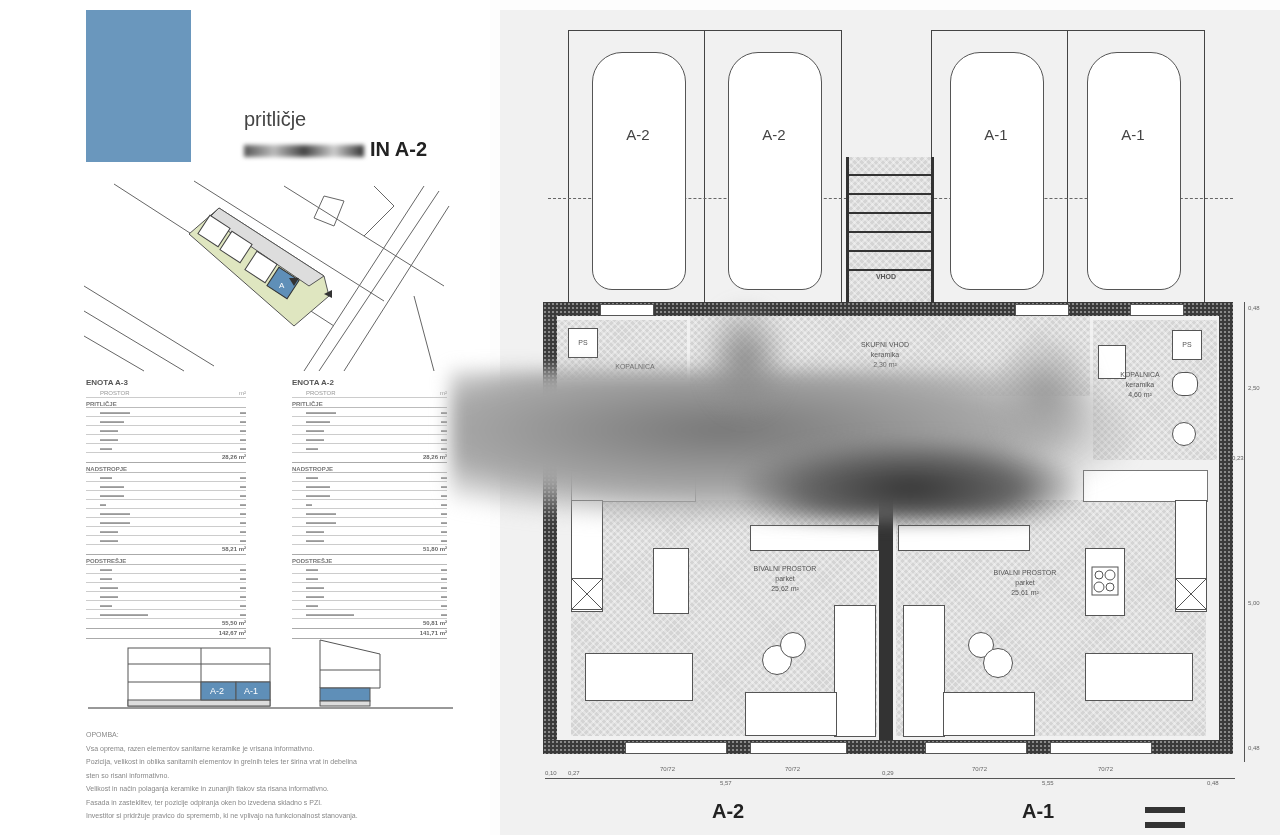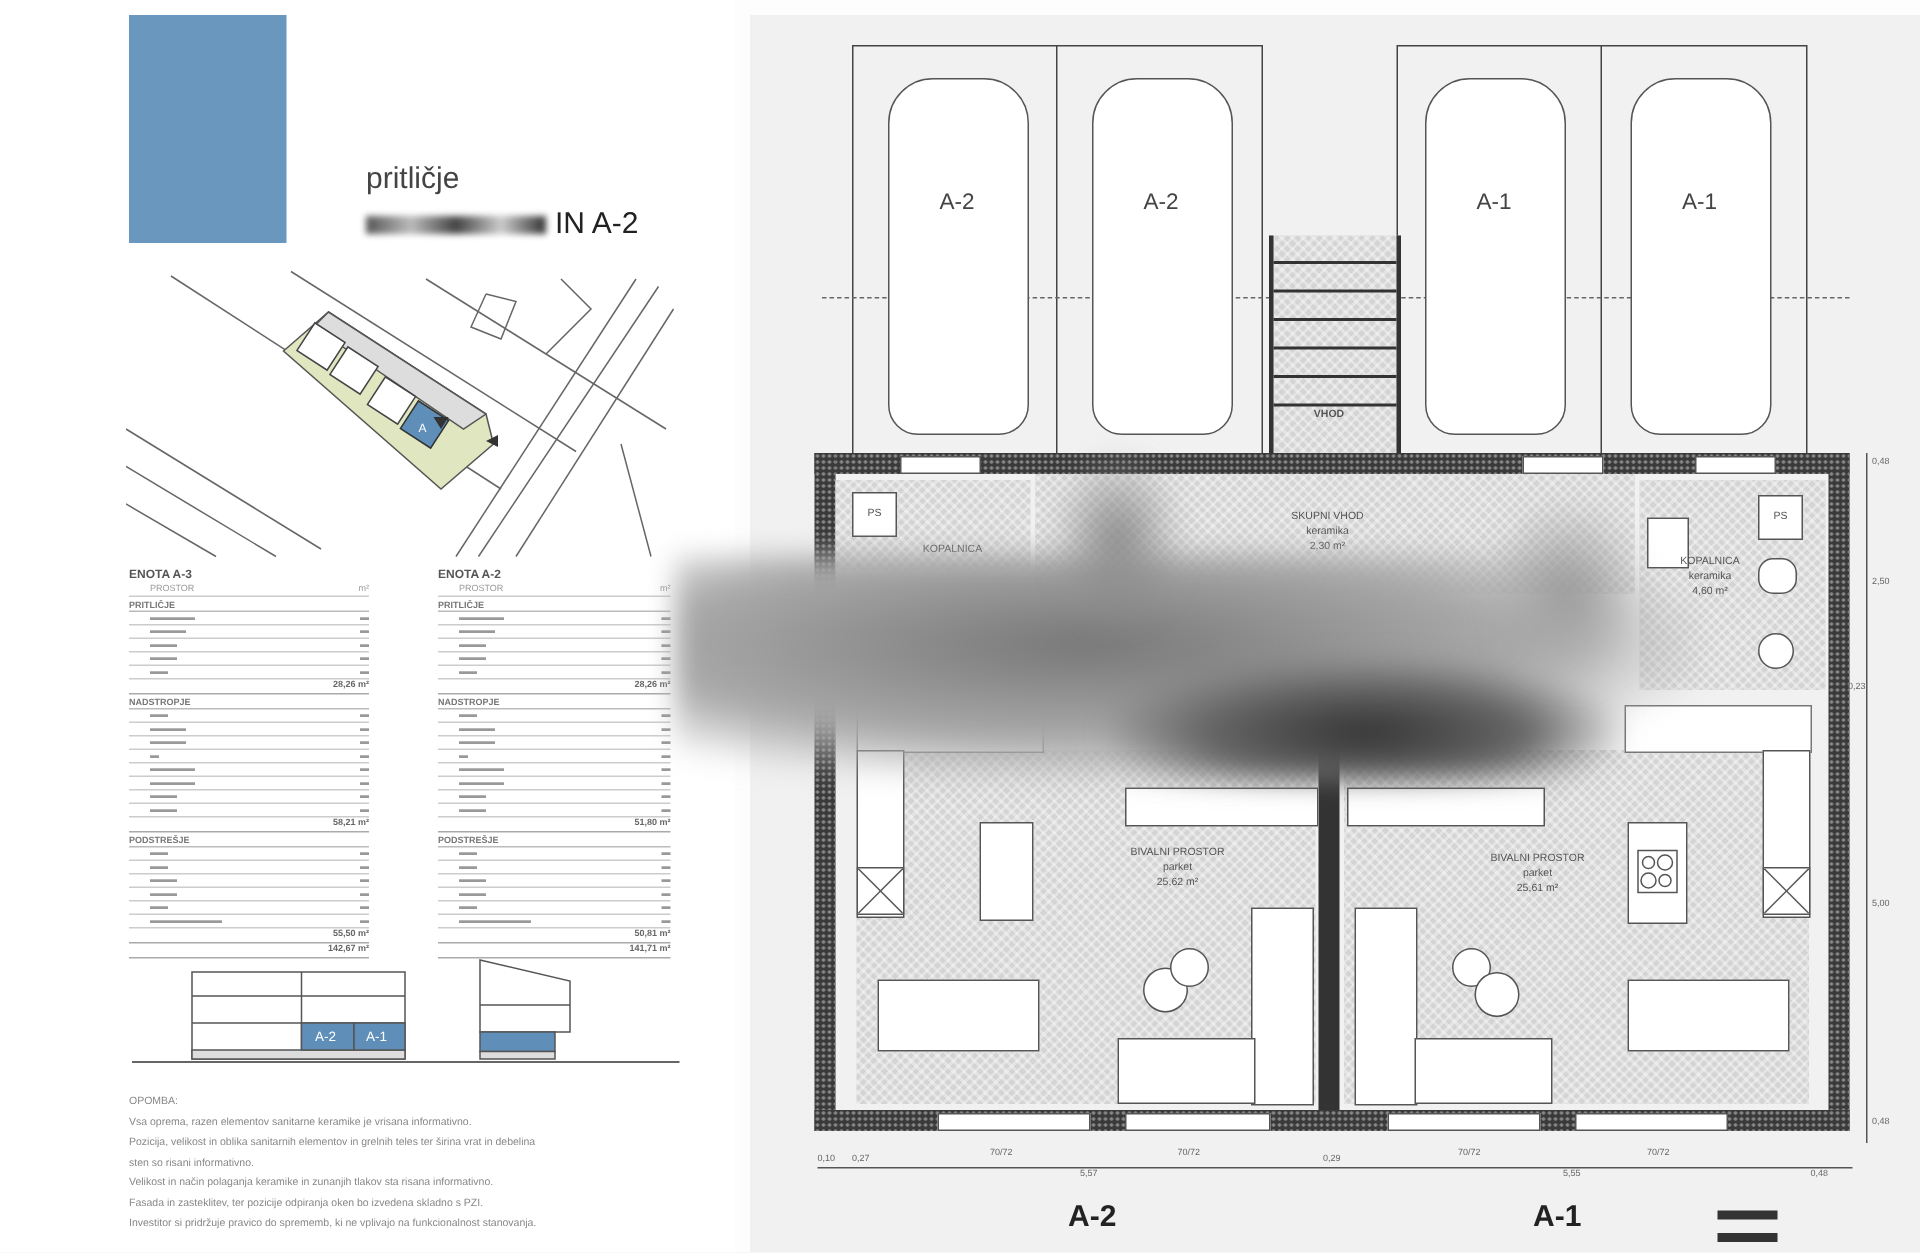--- a/index.html
+++ b/index.html
@@ -9,7 +9,7 @@
   .plan-bg{left:500px;top:10px;width:780px;height:825px;background:#f1f1f1;}
   .logo-block{left:86px;top:10px;width:105px;height:152px;background:#6a97bd;}
   .title1{left:244px;top:108px;font-size:20px;color:#444;}
-  .title2{left:244px;top:138px;font-size:20px;font-weight:normal;color:#222;}
+  .title2{left:244px;top:138px;font-size:20px;font-weight:bold;color:#222;}
   .blur-redact{display:inline-block;width:120px;height:12px;background:linear-gradient(90deg,#555,#bbb,#444,#ccc,#333);filter:blur(2px);vertical-align:middle;margin-right:6px;}
   .tbl{font-size:6px;color:#999;}
   .tbl .h{font-weight:bold;color:#555;font-size:8px;margin-bottom:2px;}

